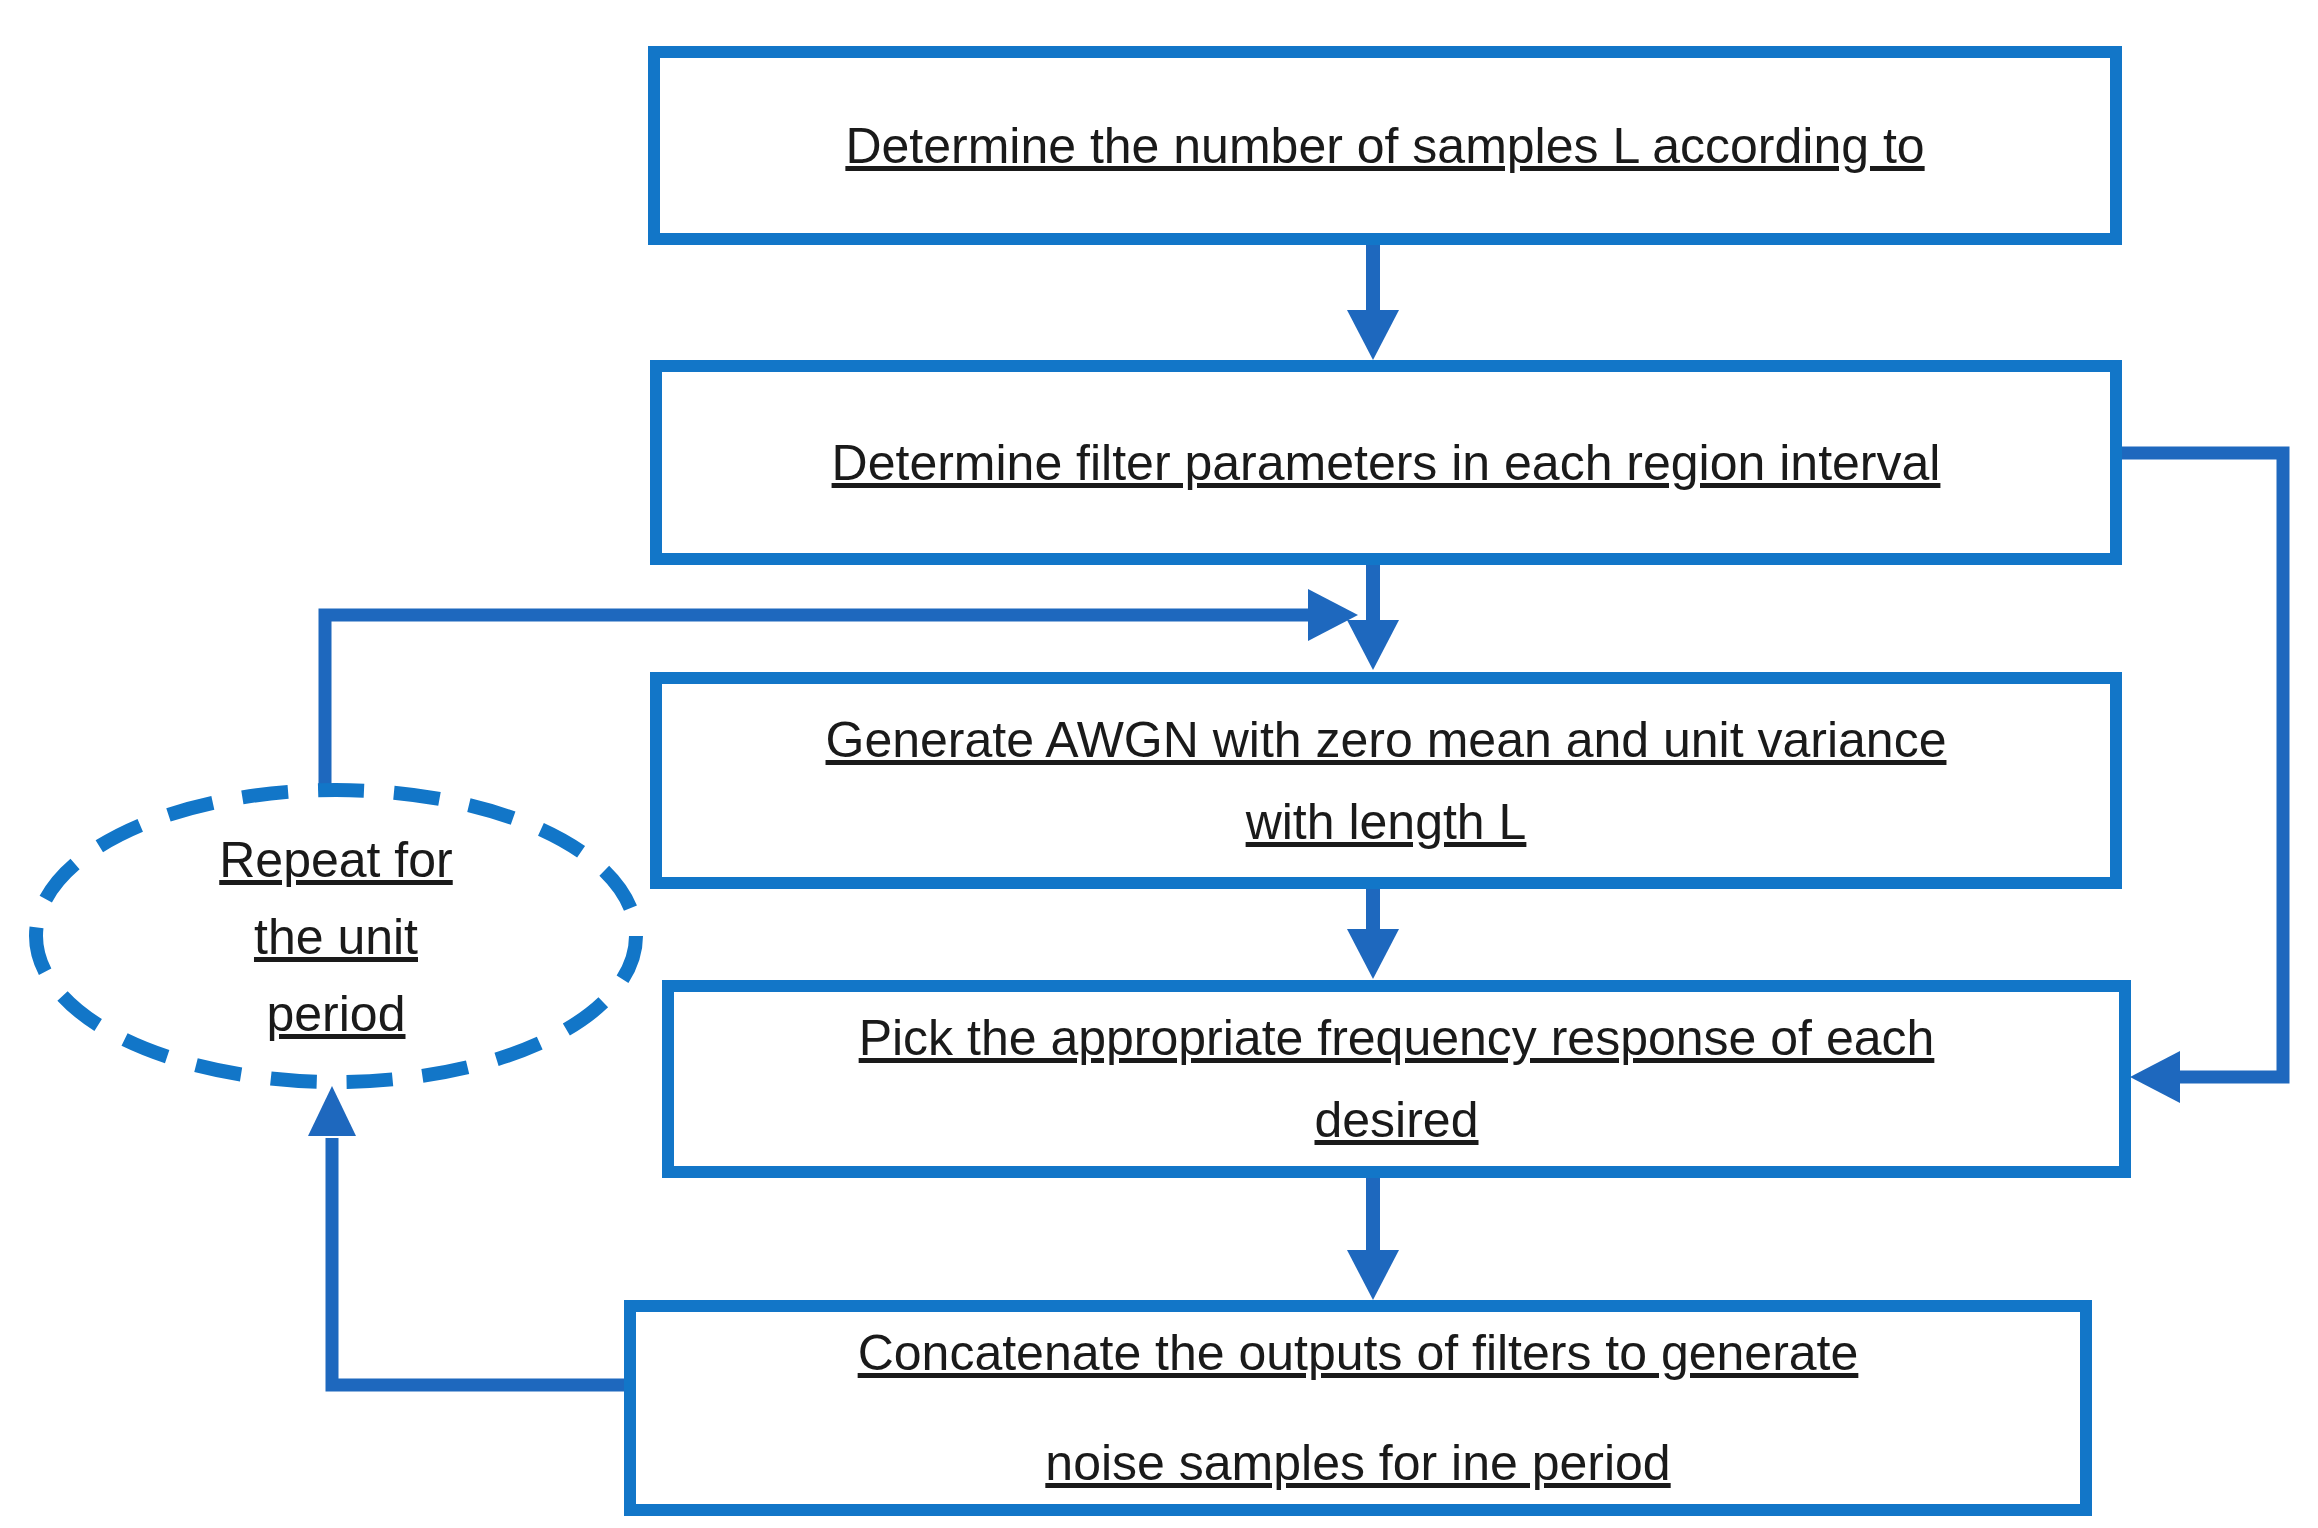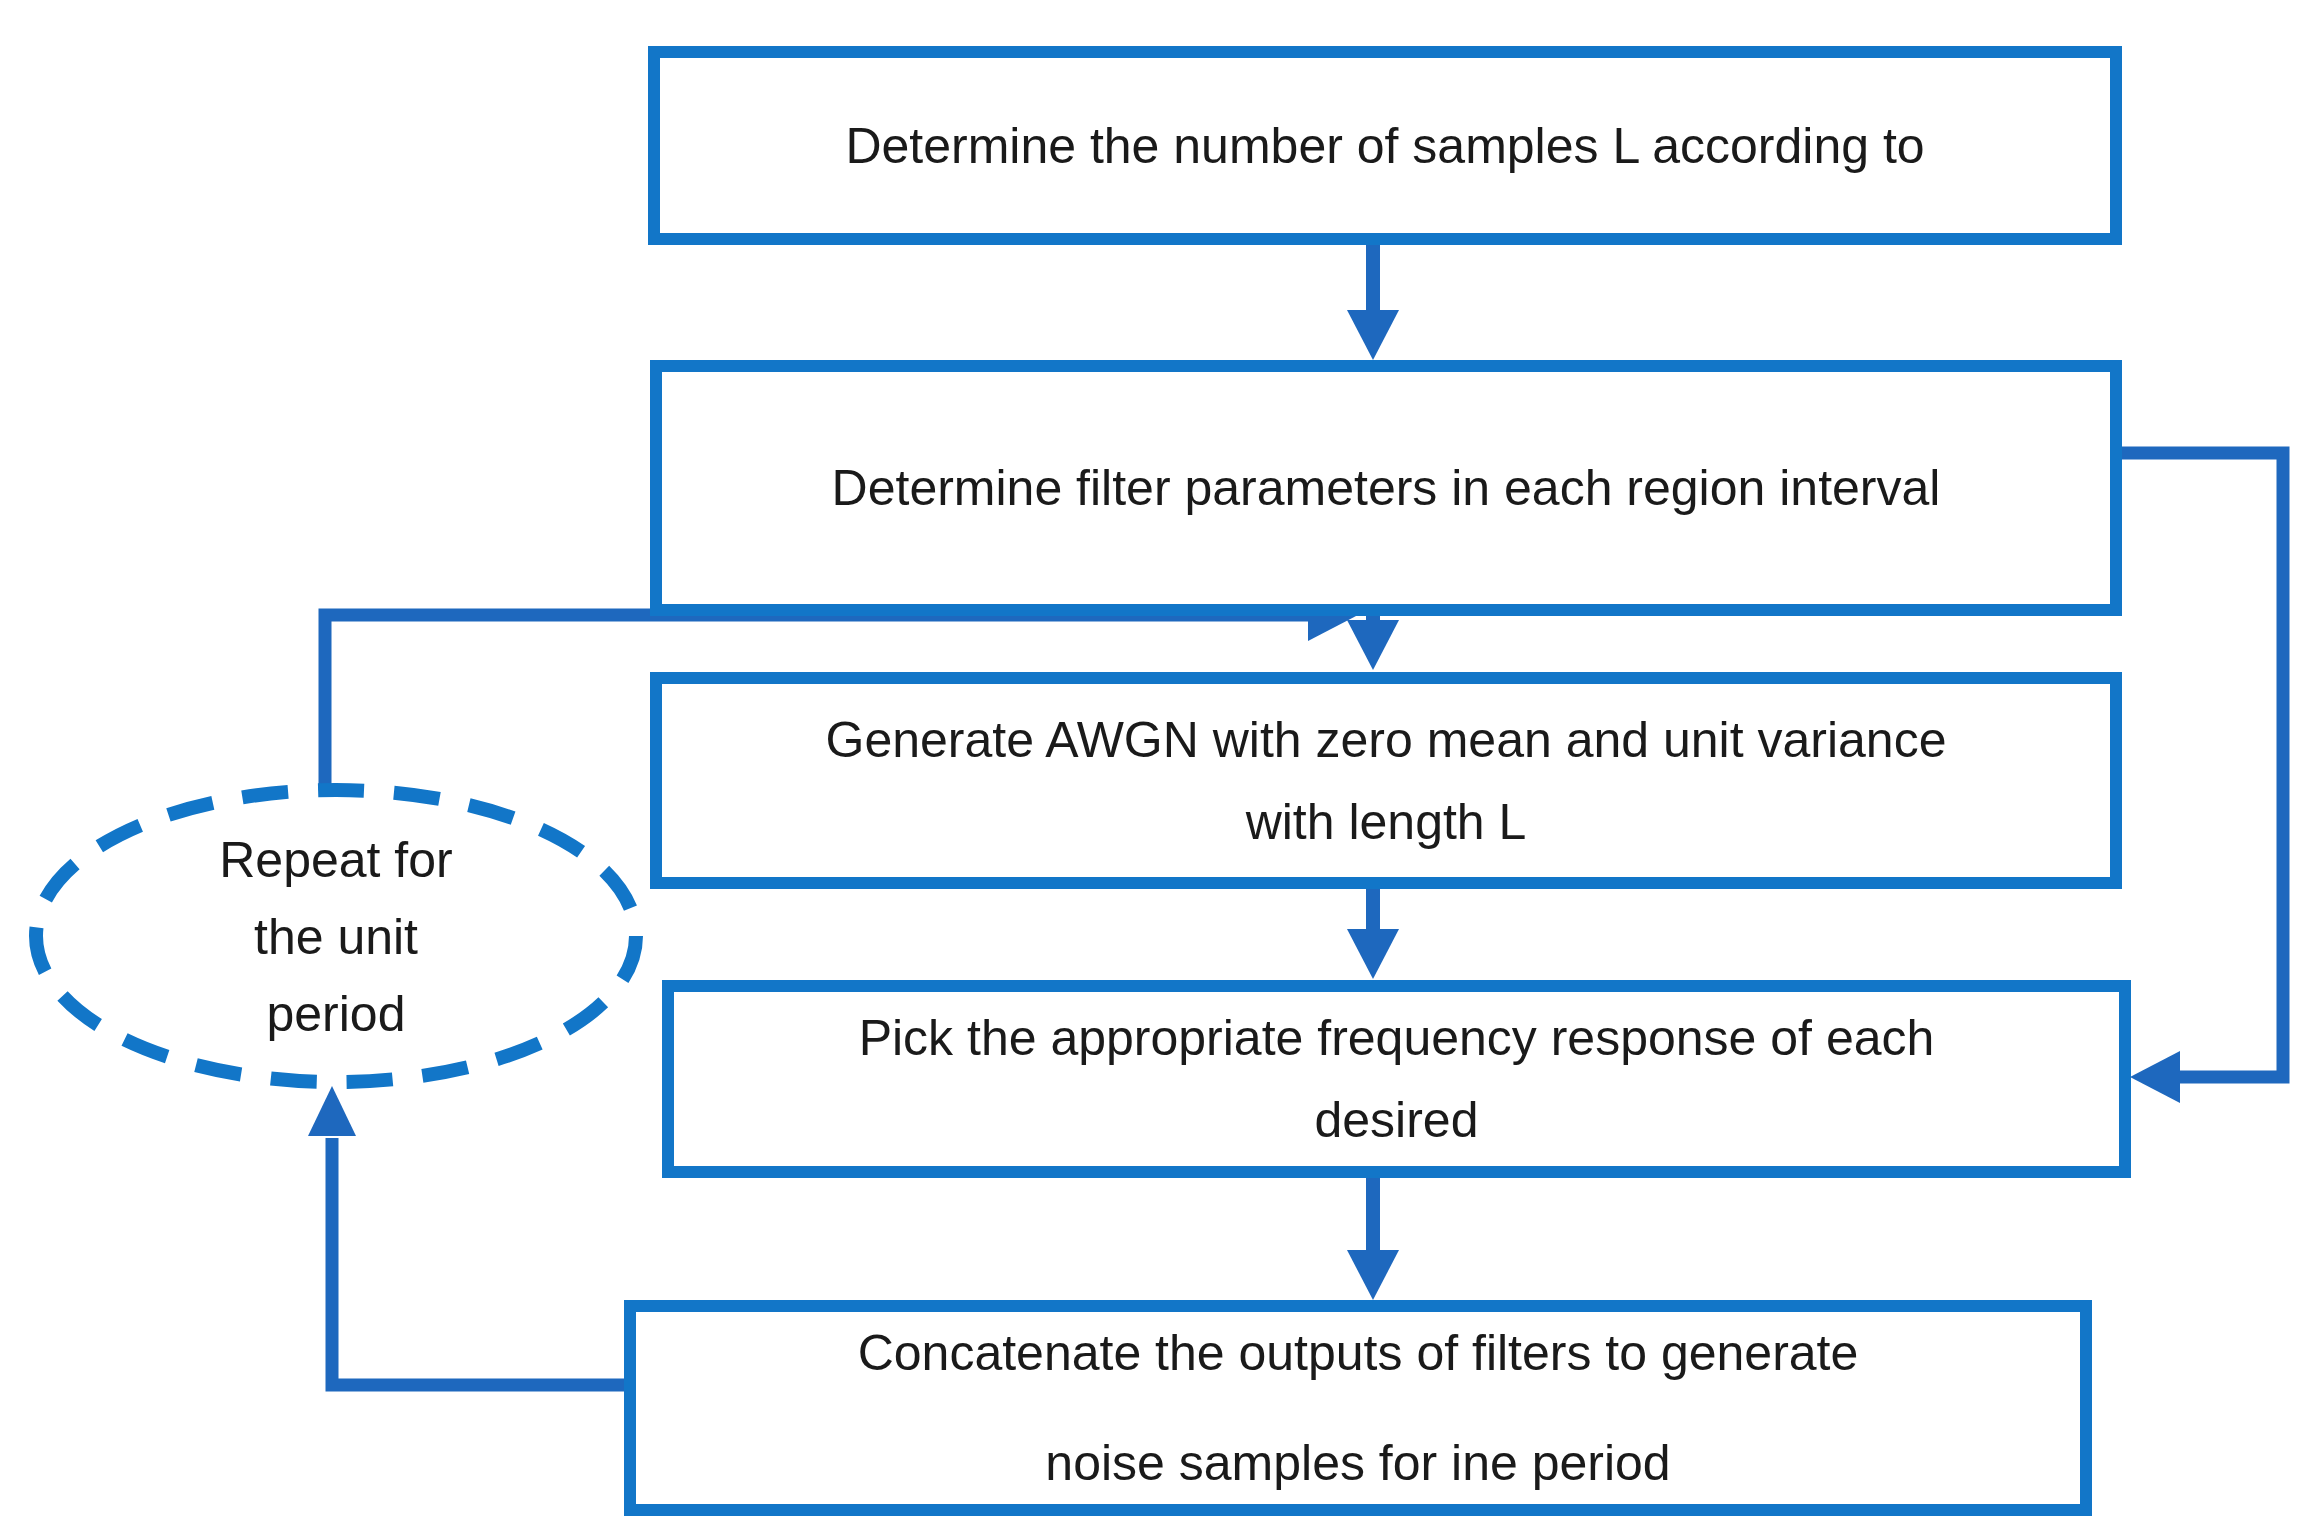--- a/index.html
+++ b/index.html
@@ -43,7 +43,7 @@
     line-height: 77px;
     z-index: 2;
   }
-  .line { white-space: nowrap; }
+  .line { white-space: nowrap; text-decoration: underline; }
   svg { display: block; }
 </style>
 </head>

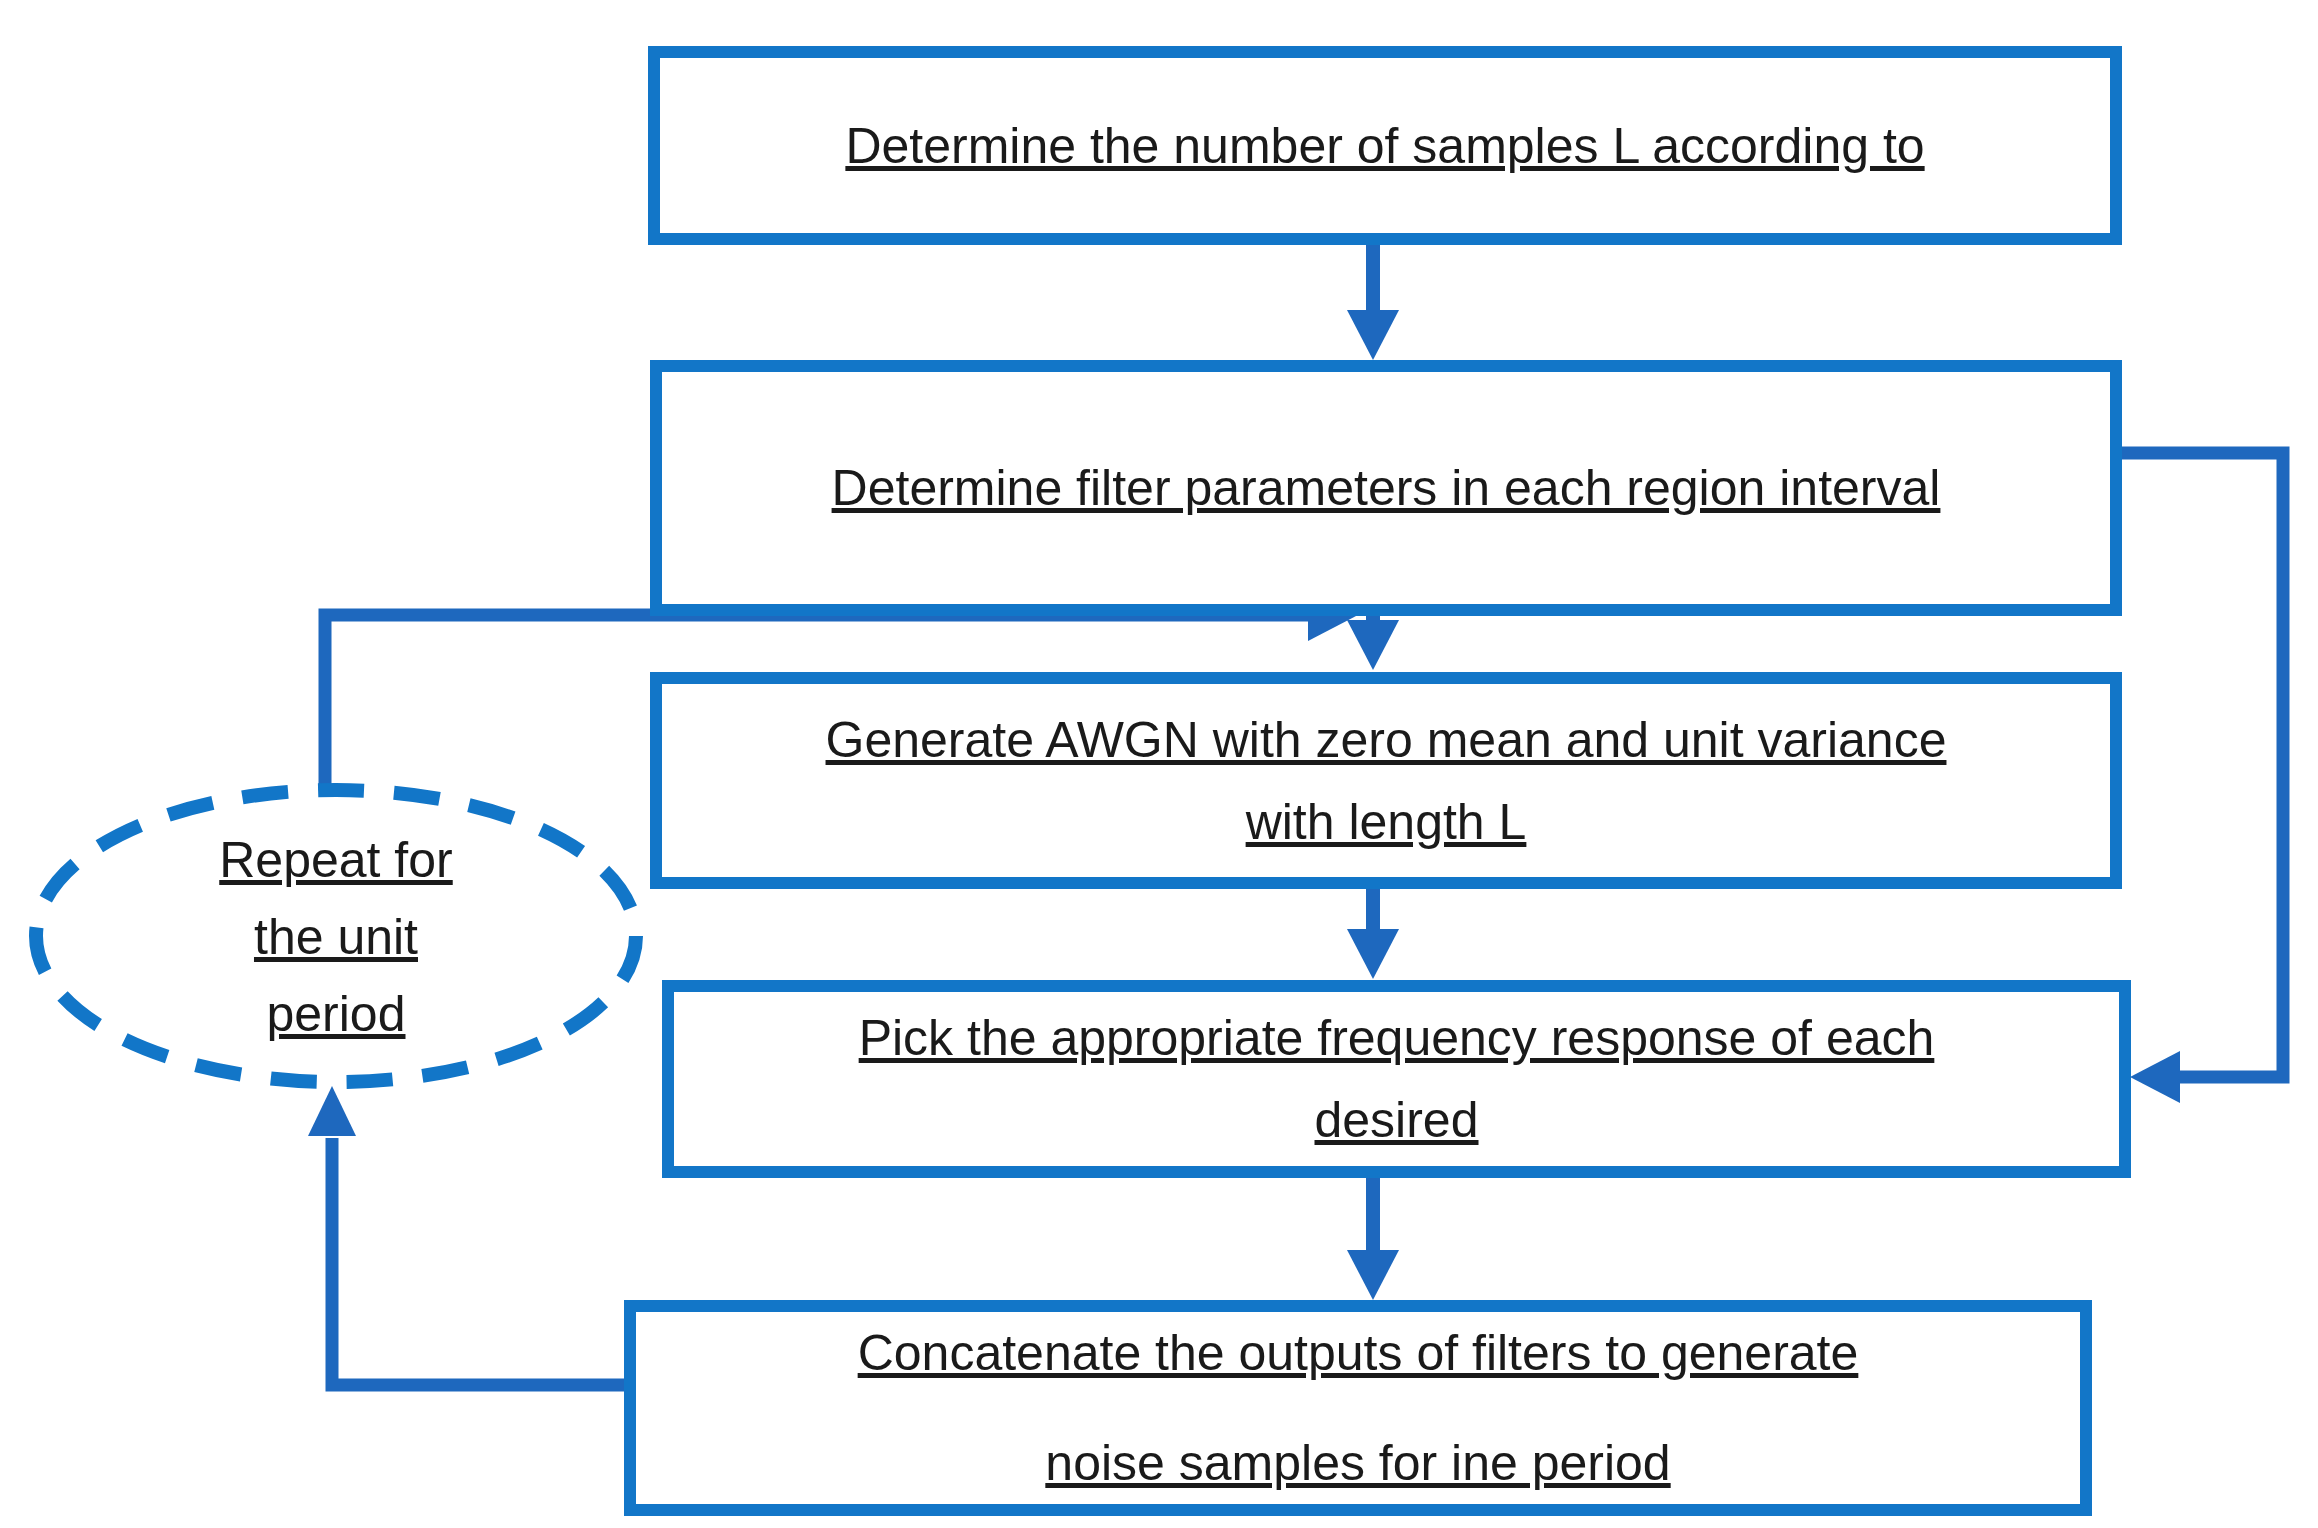--- a/index.html
+++ b/index.html
@@ -95,7 +95,7 @@
     <div class="line">Determine the number of samples L according to</div>
   </div>
 
-  <div class="box" style="left:650px; top:360px; width:1472px; height:256px;">
+  <div class="box" style="left:650px; top:360px; width:1472px; height:205px;">
     <div class="line">Determine filter parameters in each region interval</div>
   </div>
 

